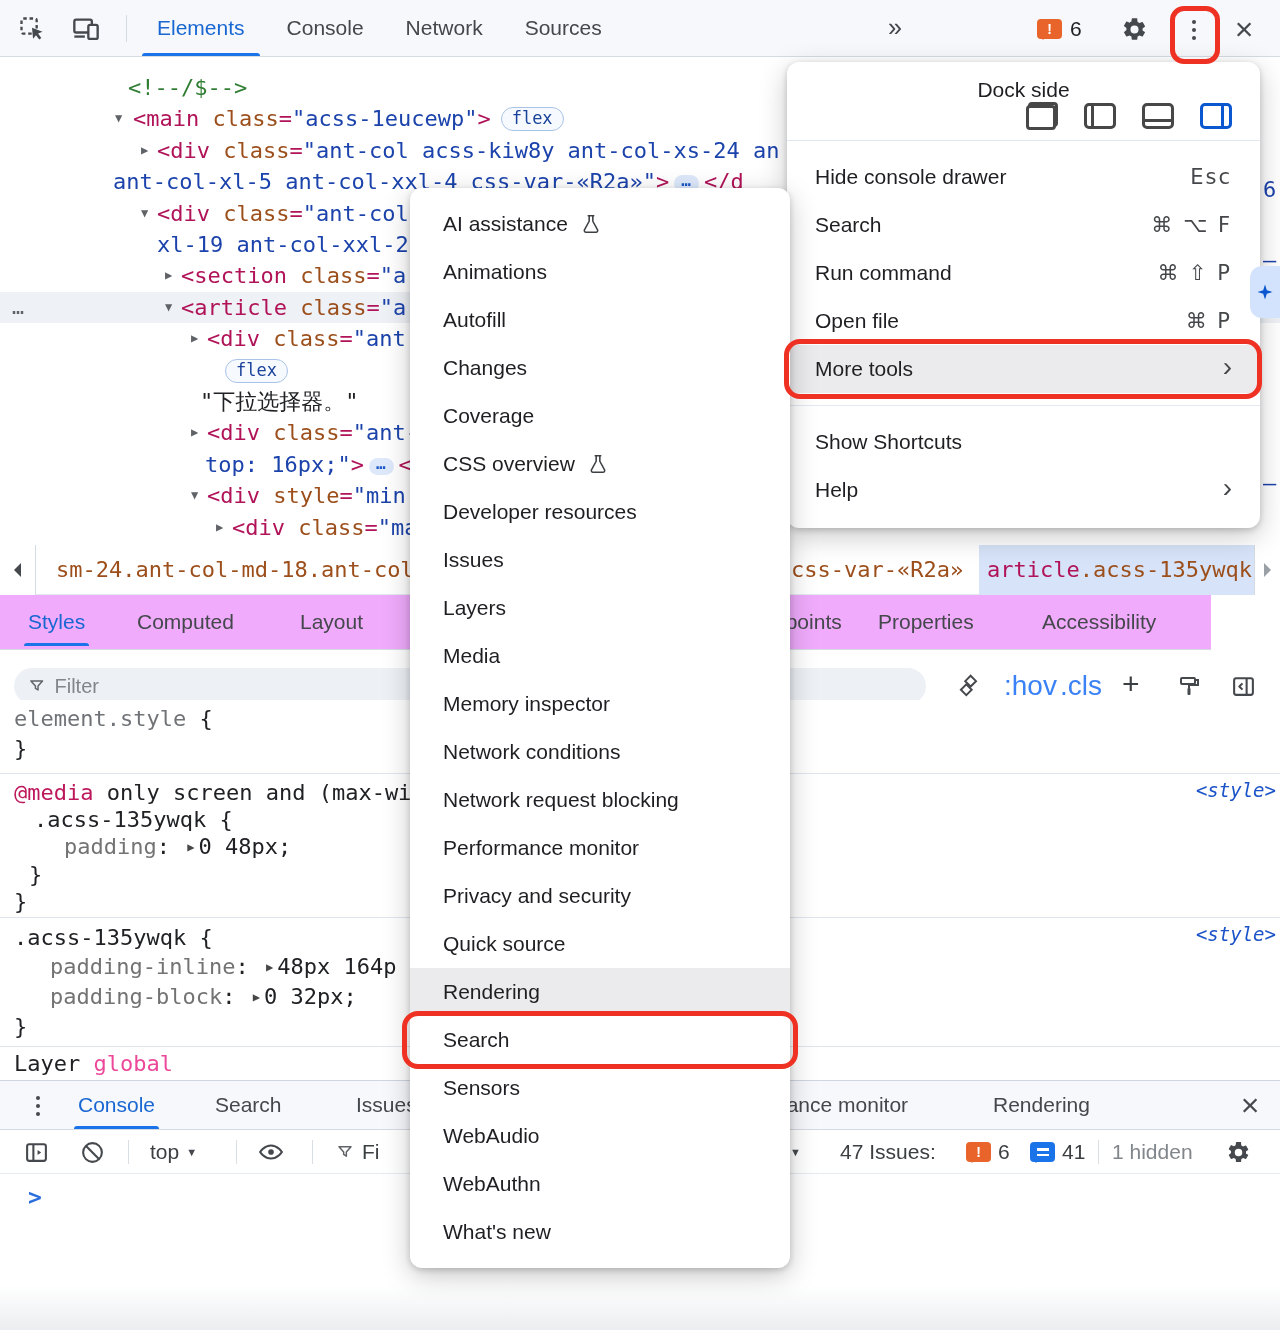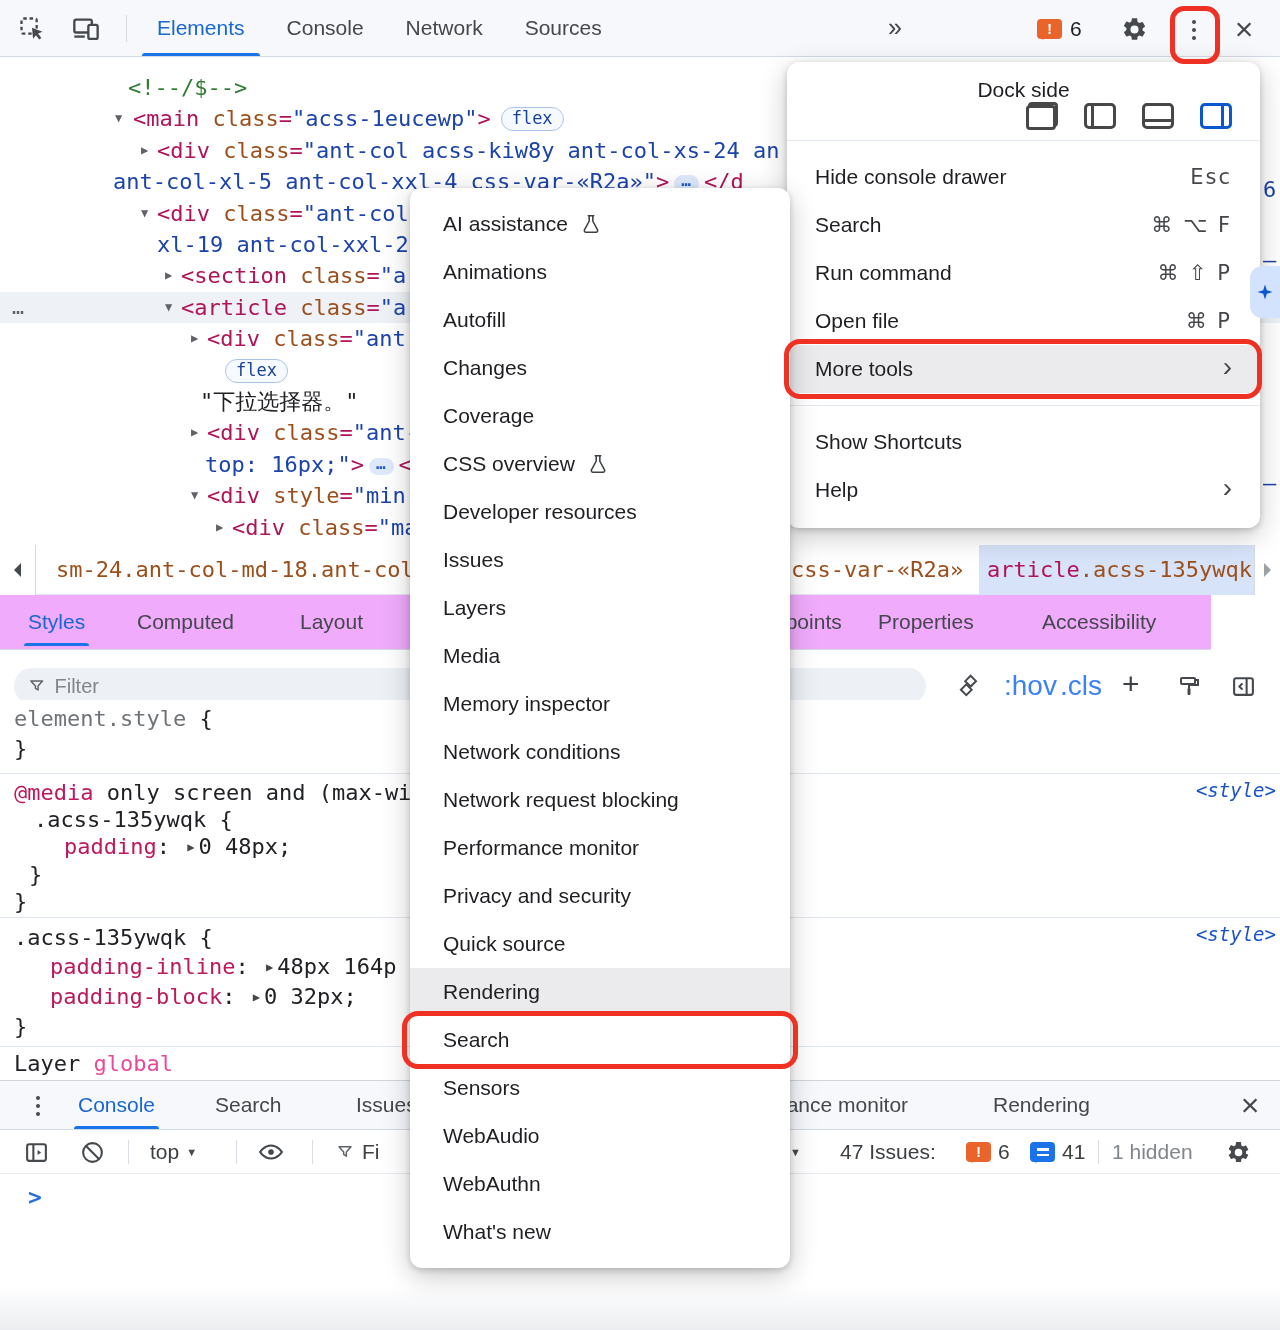--- a/index.html
+++ b/index.html
@@ -65,7 +65,7 @@
   
   .style-section{position:absolute;left:0;width:1280px;background:#fff;border-bottom:1px solid #dfe5ee;overflow:hidden;}
   .st-line{font-family:"DejaVu Sans Mono",monospace;font-size:22px;white-space:pre;}
-  .s-at{color:#be185d}.s-dark{color:#202124}.s-prop{color:#be185d}.s-brace{color:#202124}.s-sel{color:#6f7377}.s-link{color:#ec4899}
+  .s-at{color:#be185d}.s-dark{color:#202124}.s-prop{color:#737373}.s-brace{color:#202124}.s-sel{color:#6f7377}.s-link{color:#ec4899}
   .s-tri{color:#474747;font-size:12px;vertical-align:3px;padding:0 4px;}
   .style-link{position:absolute;right:4px;top:5px;font-family:"DejaVu Sans Mono",monospace;font-size:19px;color:#1a52c8;font-style:italic;}
 

